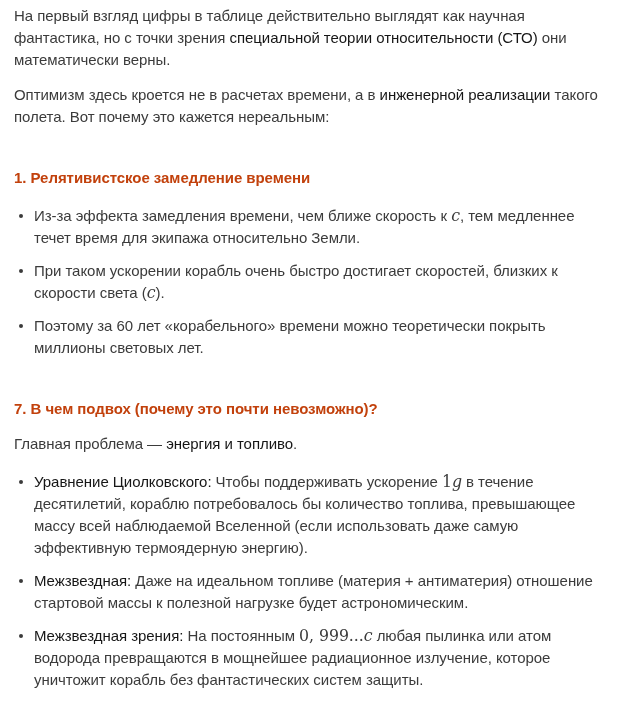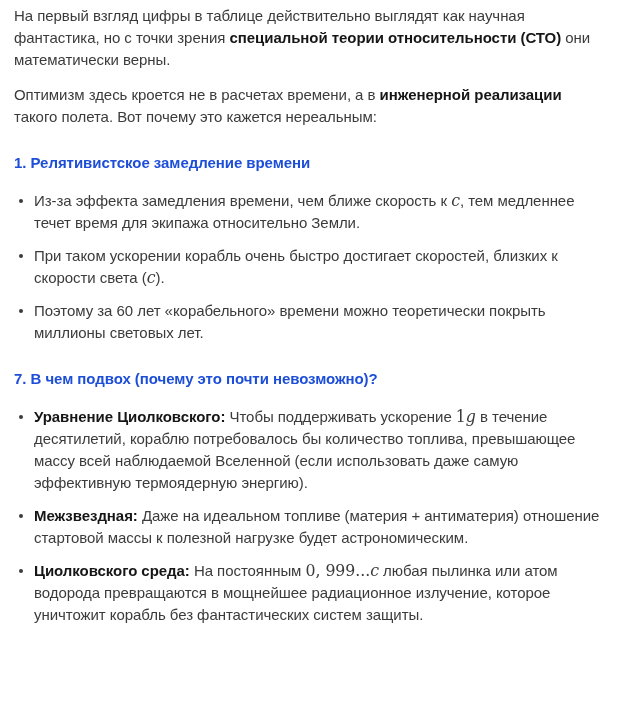--- a/index.html
+++ b/index.html
@@ -35,7 +35,7 @@
     margin: 24px 0 8px 0;
   }
   b, strong {
-    font-weight: 700;
+    font-weight: 400;
     color: #161616;
   }
   ul {

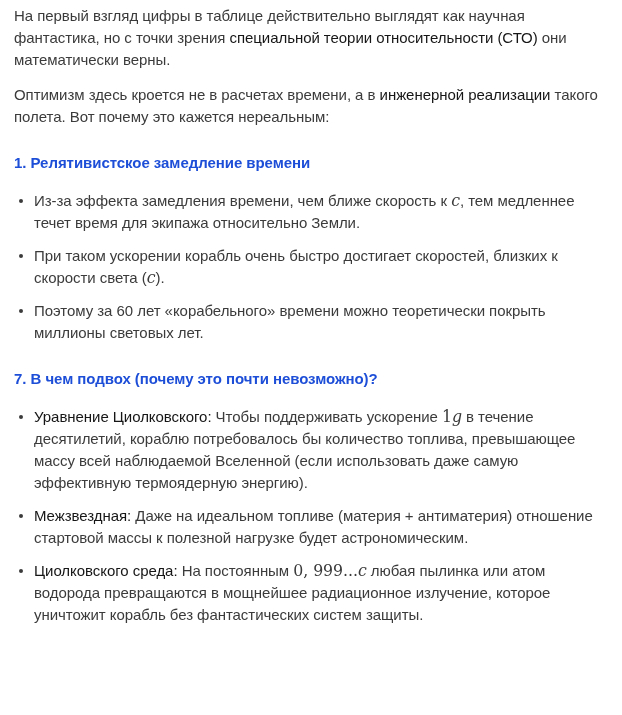--- a/index.html
+++ b/index.html
@@ -31,8 +31,8 @@
     font-size: 15px;
     line-height: 22px;
     font-weight: 700;
-    color: #1d4ed8;
-    margin: 24px 0 8px 0;
+    color: #c2410c;
+    margin: 39px 0 8px 0;
   }
   b, strong {
     font-weight: 400;

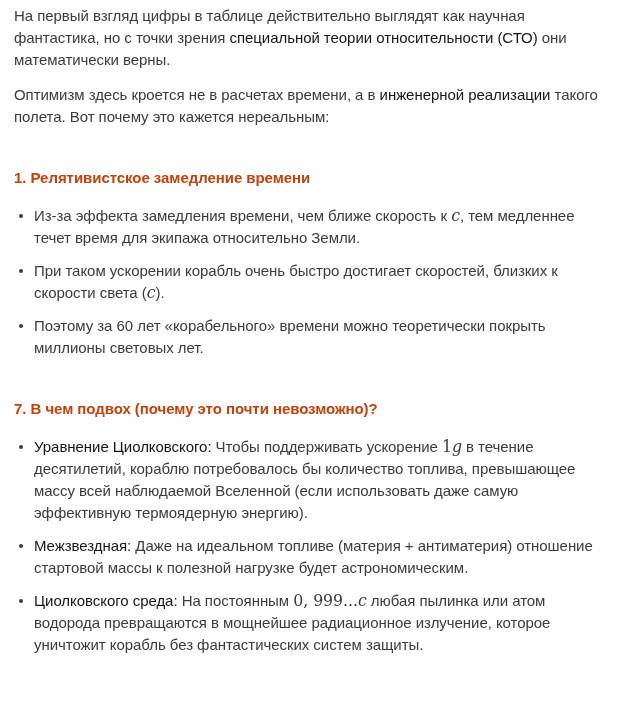--- a/index.html
+++ b/index.html
@@ -89,6 +89,7 @@
 
   <h3>7. В чем подвох (почему это почти невозможно)?</h3>
 
+  <p><span>Главная проблема — </span><strong>энергия и топливо</strong><span>.</span></p>
 
   <ul>
     <li><strong>Уравнение Циолковского:</strong><span> Чтобы поддерживать ускорение </span><span class="math">1</span><span class="math mi">g</span><span> в течение десятилетий, кораблю потребовалось бы количество топлива, превышающее массу всей наблюдаемой Вселенной (если использовать даже самую эффективную термоядерную энергию).</span></li>

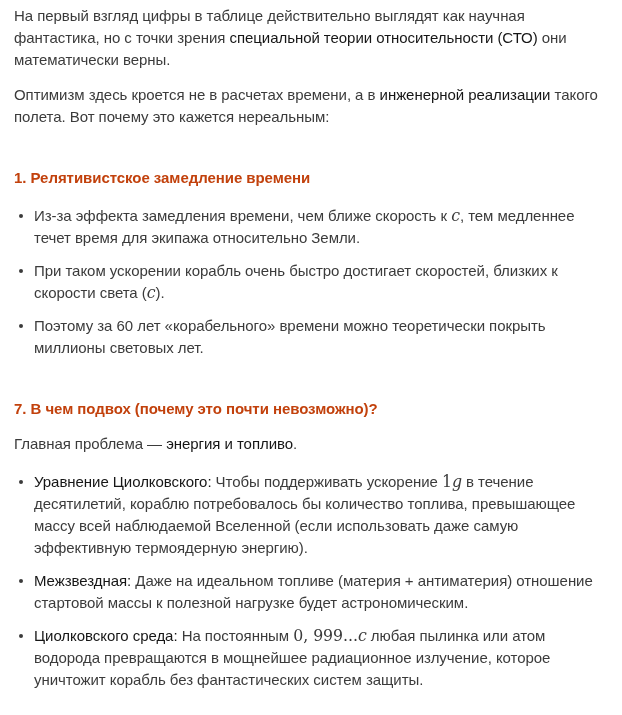--- a/index.html
+++ b/index.html
@@ -94,7 +94,7 @@
   <ul>
     <li><strong>Уравнение Циолковского:</strong><span> Чтобы поддерживать ускорение </span><span class="math">1</span><span class="math mi">g</span><span> в течение десятилетий, кораблю потребовалось бы количество топлива, превышающее массу всей наблюдаемой Вселенной (если использовать даже самую эффективную термоядерную энергию).</span></li>
     <li><strong>Межзвездная:</strong><span> Даже на идеальном топливе (материя + антиматерия) отношение стартовой массы к полезной нагрузке будет астрономическим.</span></li>
-    <li><strong>Циолковского среда:</strong><span> На постоянным </span><span class="math">0, 999...</span><span class="math mi">c</span><span> любая пылинка или атом водорода превращаются в мощнейшее радиационное излучение, которое уничтожит корабль без фантастических систем защиты.</span></li>
+    <li><strong>Межзвездная зрения:</strong><span> На постоянным </span><span class="math">0, 999...</span><span class="math mi">c</span><span> любая пылинка или атом водорода превращаются в мощнейшее радиационное излучение, которое уничтожит корабль без фантастических систем защиты.</span></li>
   </ul>
 
 </div>

